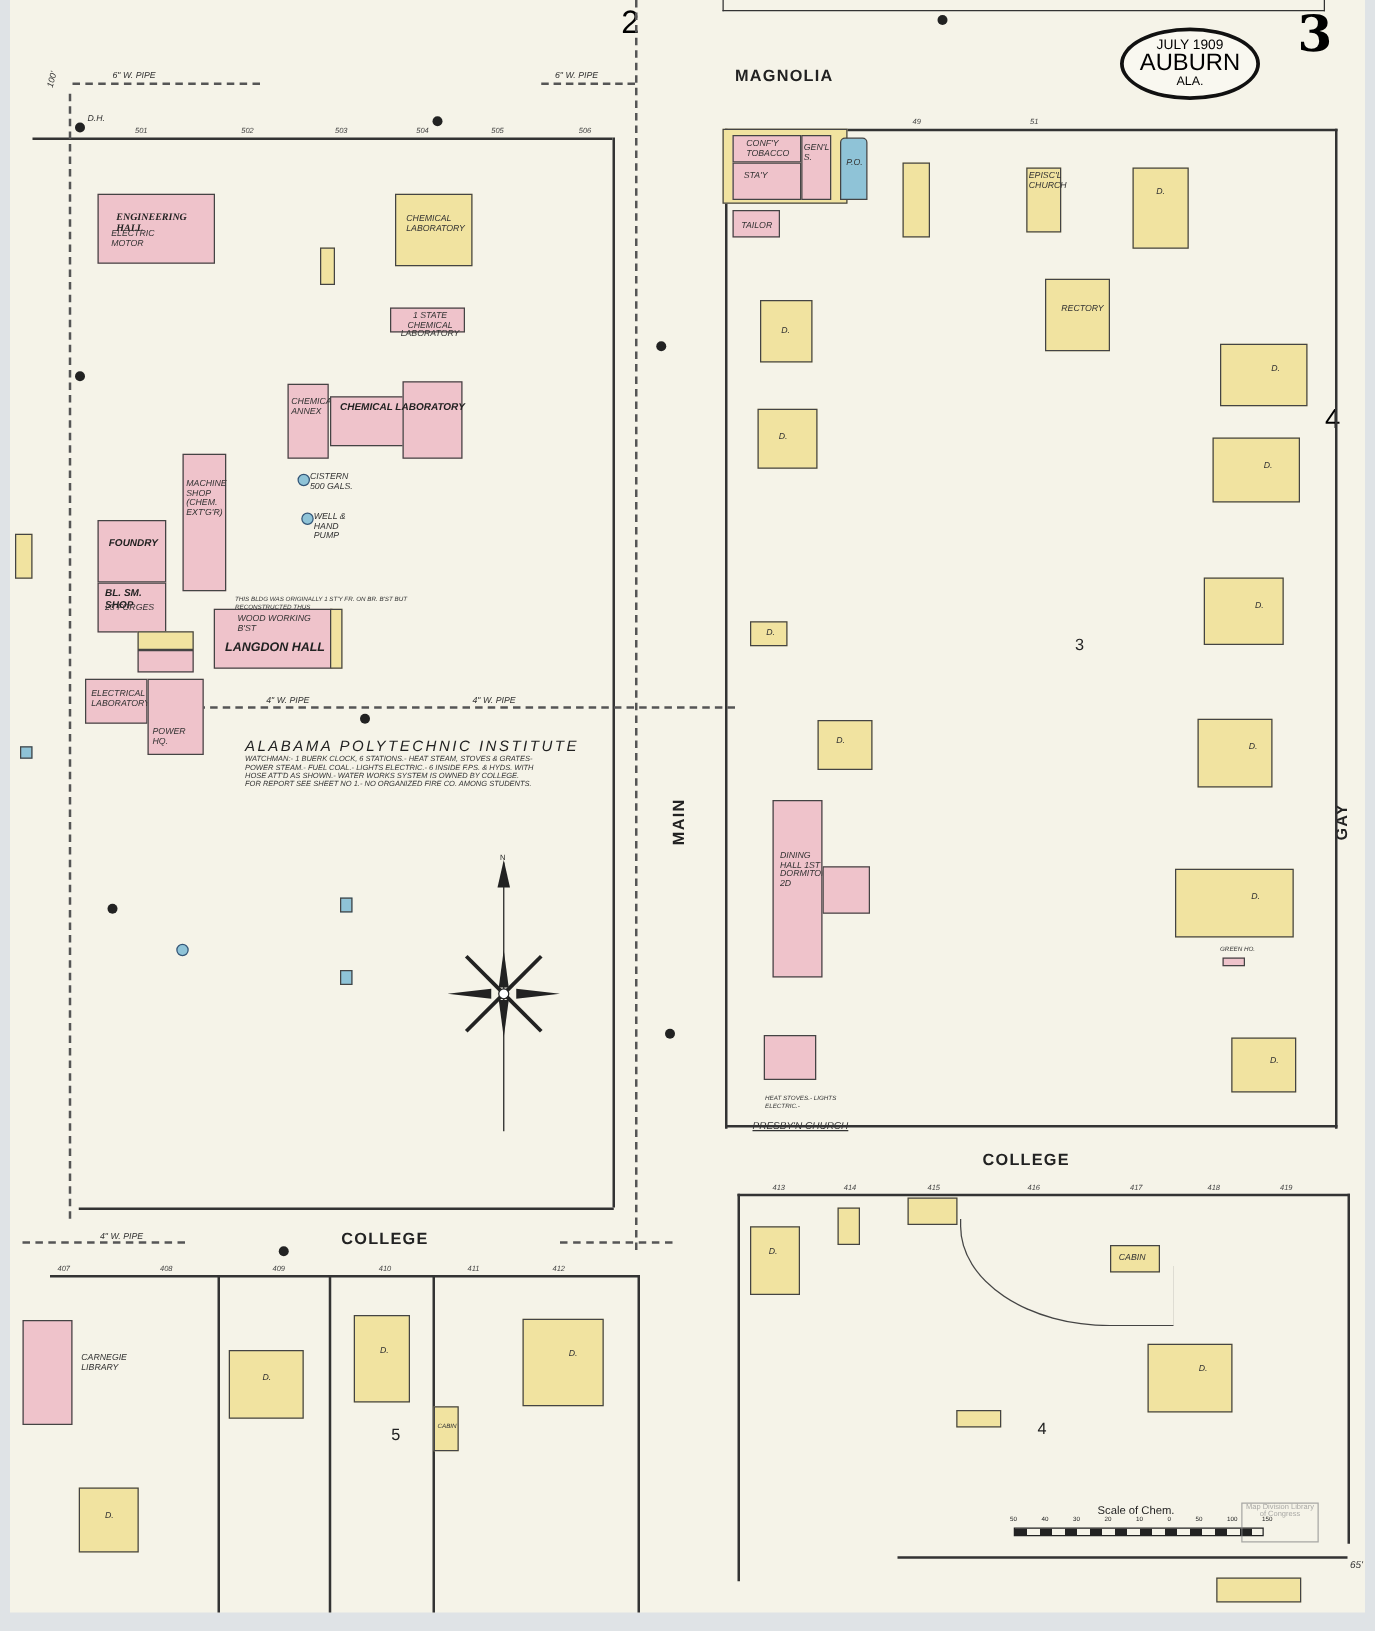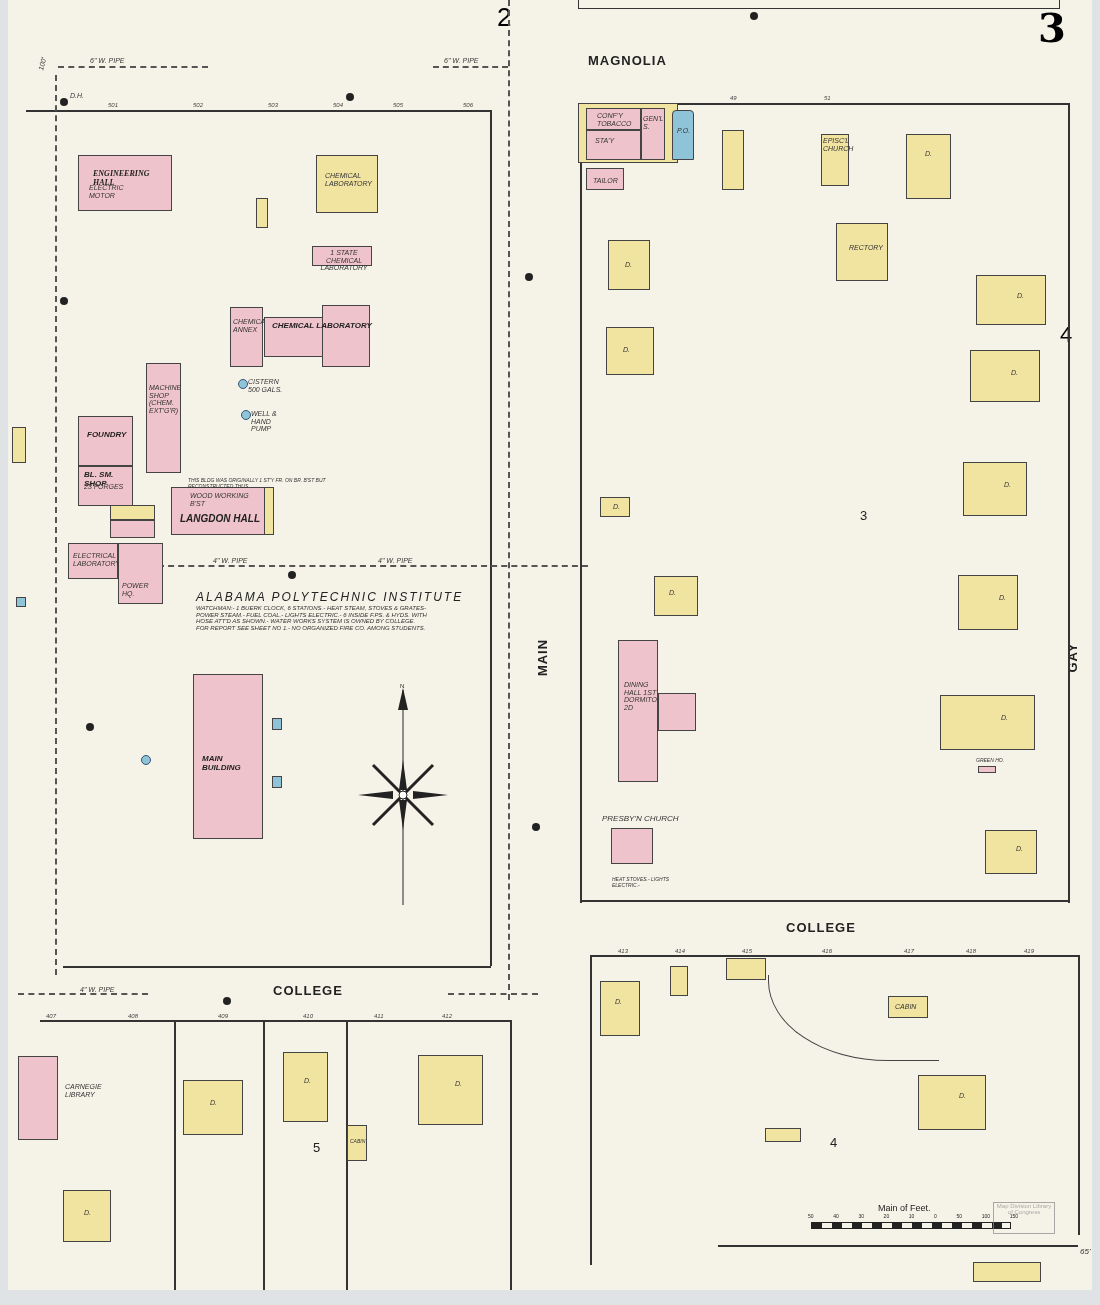--- a/index.html
+++ b/index.html
@@ -27,6 +27,11 @@
 
 <div class="sheet">
 
+  <div class="abs" style="left:888px;top:22px;width:106px;height:52px;border:3px solid #111;border-radius:50%;text-align:center;background:#f9f8f0;">
+    <div style="font-size:11px;margin-top:5px;text-transform:uppercase;">July 1909</div>
+    <div style="font-size:19px;line-height:18px;text-transform:uppercase;">Auburn</div>
+    <div style="font-size:10px;text-transform:uppercase;">Ala.</div>
+  </div>
   <div class="abs" style="left:1030px;top:4px;font-size:40px;font-weight:bold;font-family:'DejaVu Serif',serif;">3</div>
   <div class="abs" style="left:489px;top:2px;font-size:26px;">2</div>
   <div class="abs" style="left:1052px;top:322px;font-size:22px;">4</div>

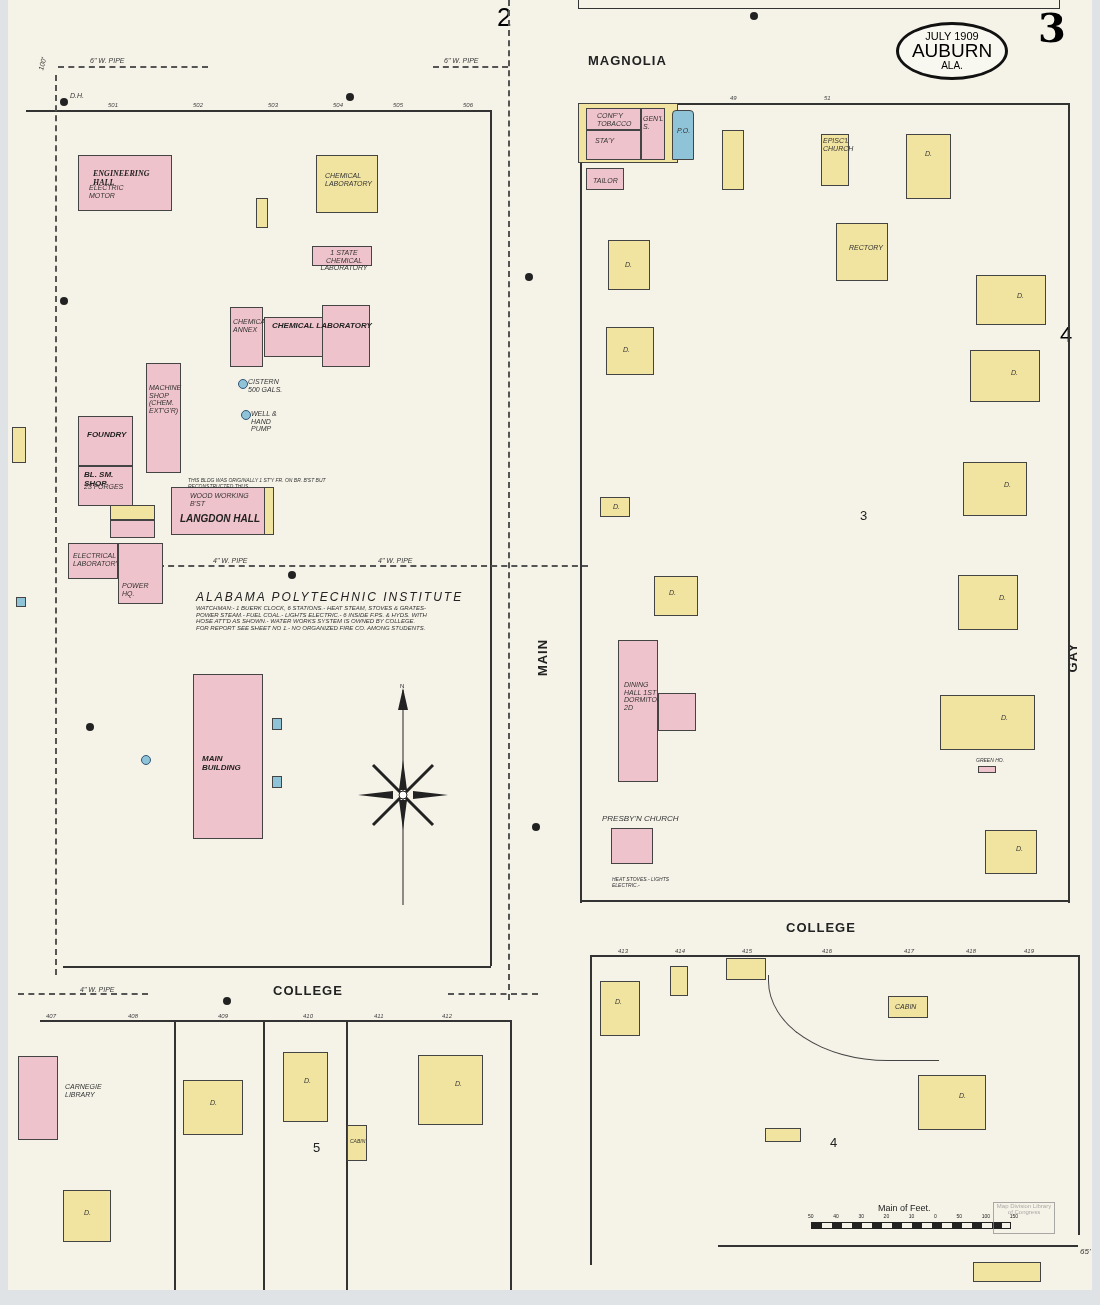--- a/index.html
+++ b/index.html
@@ -133,9 +133,6 @@
     <div class="label" style="position:relative;font-size:6px;">For Report See Sheet No 1.- No Organized Fire Co. among Students.</div>
   </div>
 
-  <div class="bldg pink" style="left:185px;top:674px;width:70px;height:165px;">
-    <div class="blabel" style="left:8px;top:80px;">Main Building</div>
-  </div>
   <div class="bldg blue" style="left:264px;top:718px;width:10px;height:12px;"></div>
   <div class="bldg blue" style="left:264px;top:776px;width:10px;height:12px;"></div>
   <div class="well" style="left:133px;top:755px;"></div>

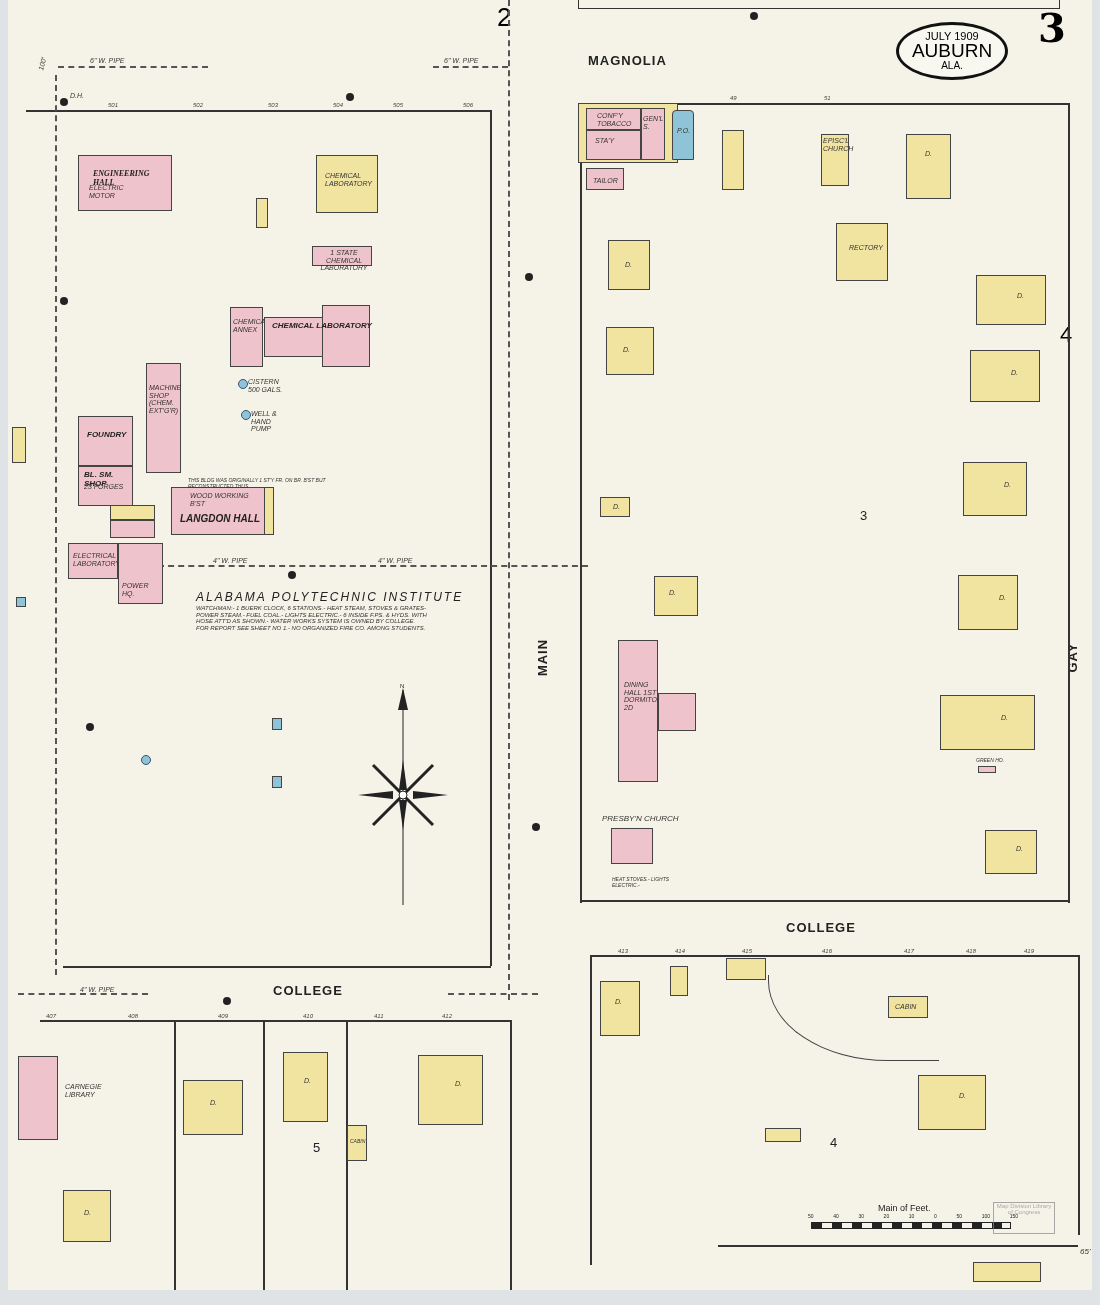--- a/index.html
+++ b/index.html
@@ -222,7 +222,7 @@
   </div>
   <div class="bldg pink" style="left:650px;top:693px;width:38px;height:38px;"></div>
   <div class="bldg pink" style="left:603px;top:828px;width:42px;height:36px;"></div>
-  <div class="label" style="left:594px;top:815px;font-size:8px;">Presby'n Church</div>
+  <div class="label" style="left:594px;top:897px;font-size:8px;text-decoration:underline;">Presby'n Church</div>
   <div class="label" style="left:604px;top:877px;width:60px;font-size:5px;">Heat Stoves.- Lights Electric.-</div>
 
   <div class="blocknum" style="left:852px;top:508px;">3</div>

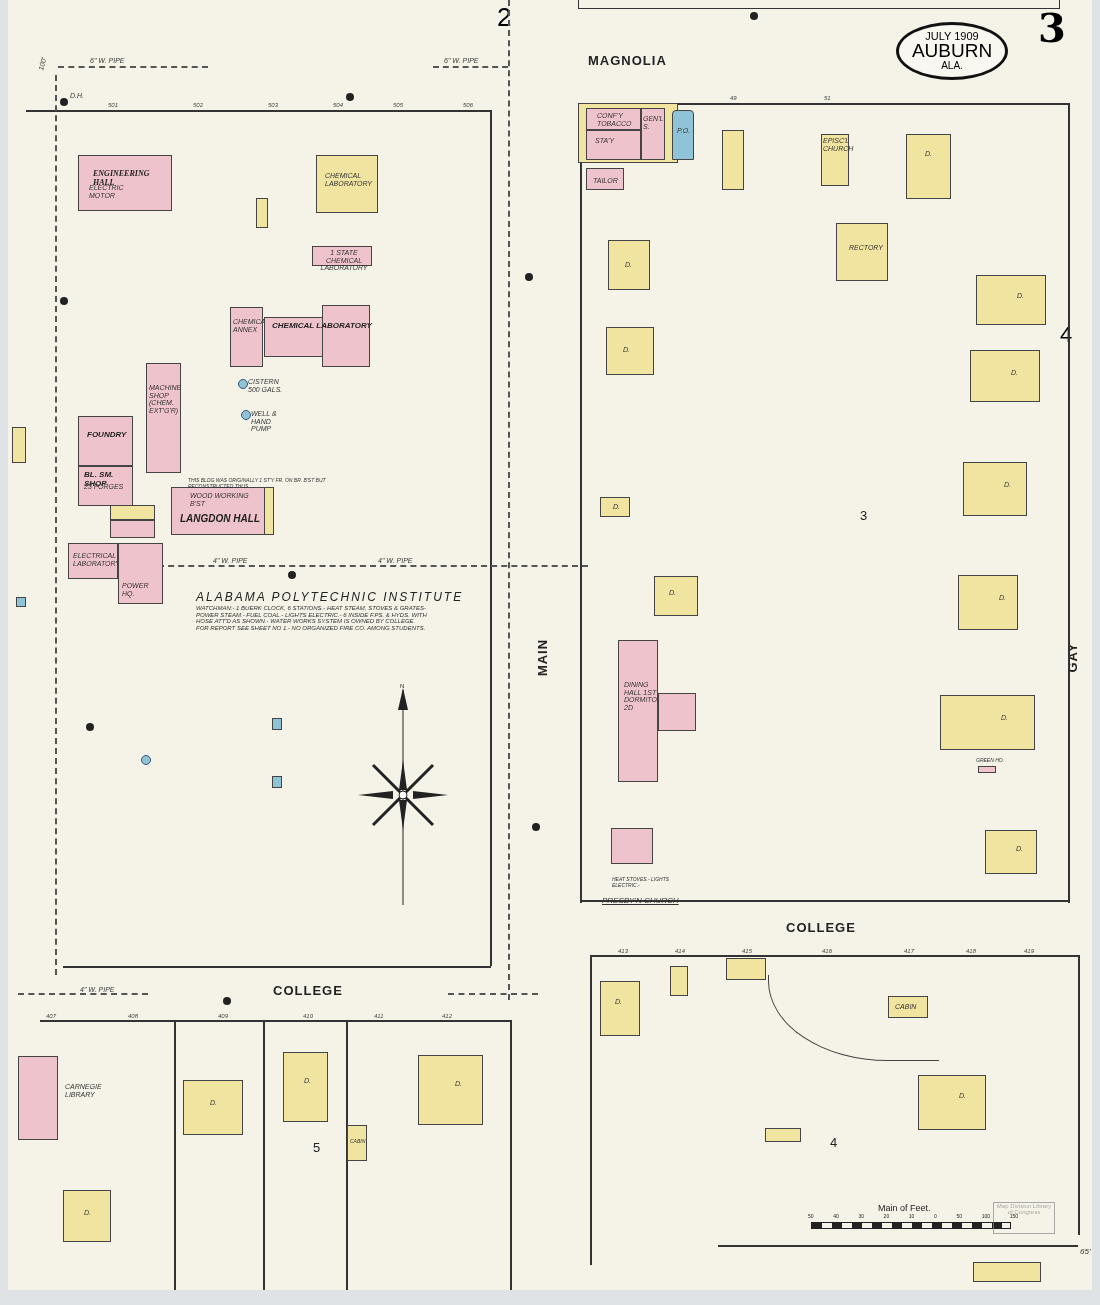--- a/index.html
+++ b/index.html
@@ -253,7 +253,7 @@
   <div class="abs" style="left:760px;top:975px;width:170px;height:85px;border-left:1.5px solid #444;border-bottom:1.5px solid #444;border-bottom-left-radius:120px 80px;"></div>
   <div class="blocknum" style="left:822px;top:1135px;">4</div>
 
-  <div class="abs" style="left:870px;top:1203px;font-size:9px;color:#222;">Main of Feet.</div>
+  <div class="abs" style="left:870px;top:1203px;font-size:9px;color:#222;">Scale of Chem.</div>
   <div class="abs" style="left:803px;top:1222px;width:198px;height:5px;border:1px solid #222;background:repeating-linear-gradient(90deg,#222 0 10px,#f5f3e8 10px 20px);"></div>
   <div class="abs" style="left:800px;top:1213px;width:210px;font-size:5px;color:#222;display:flex;justify-content:space-between;">
     <span>50</span>

